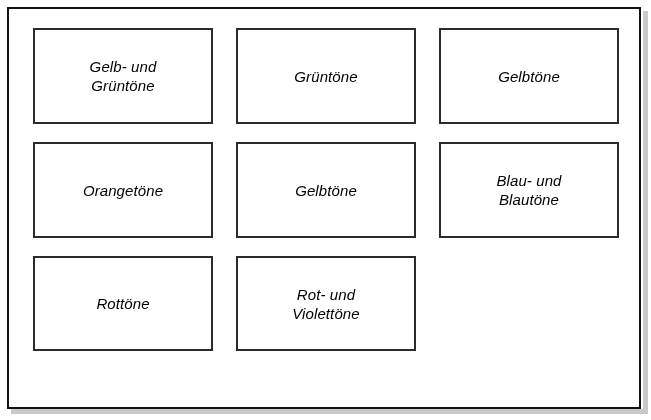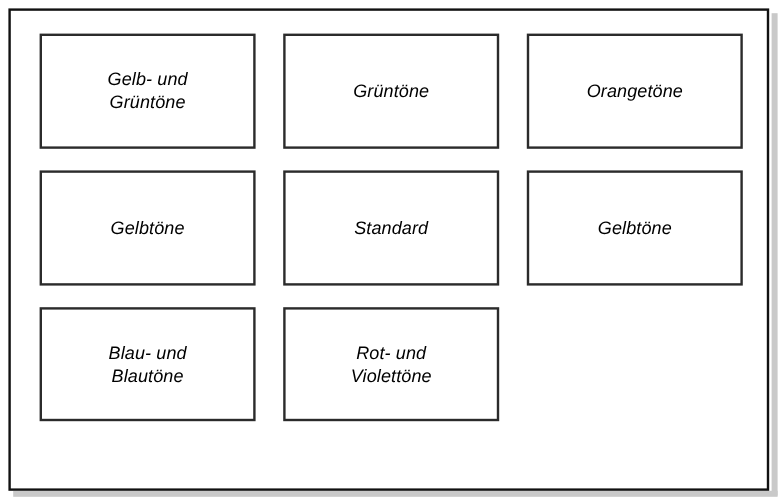--- a/index.html
+++ b/index.html
@@ -107,11 +107,11 @@
       </div>
 
       <div class="tile">
-        <span class="tile-label">Orangetöne</span>
+        <span class="tile-label">Gelbtöne</span>
       </div>
 
       <div class="tile">
-        <span class="tile-label">Gelbtöne</span>
+        <span class="tile-label">Orangetöne</span>
       </div>
 
       <div class="tile">

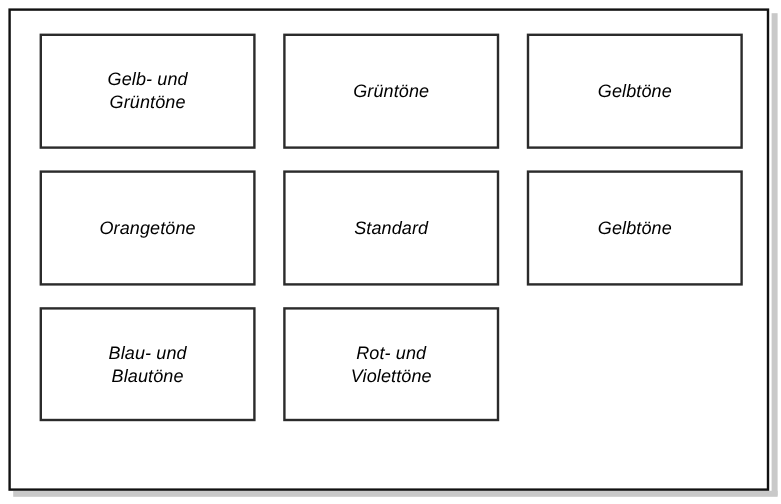--- a/index.html
+++ b/index.html
@@ -114,9 +114,6 @@
         <span class="tile-label">Orangetöne</span>
       </div>
 
-      <div class="tile">
-        <span class="tile-label">Standard</span>
-      </div>
 
       <div class="tile">
         <span class="tile-label">Gelbtöne</span>

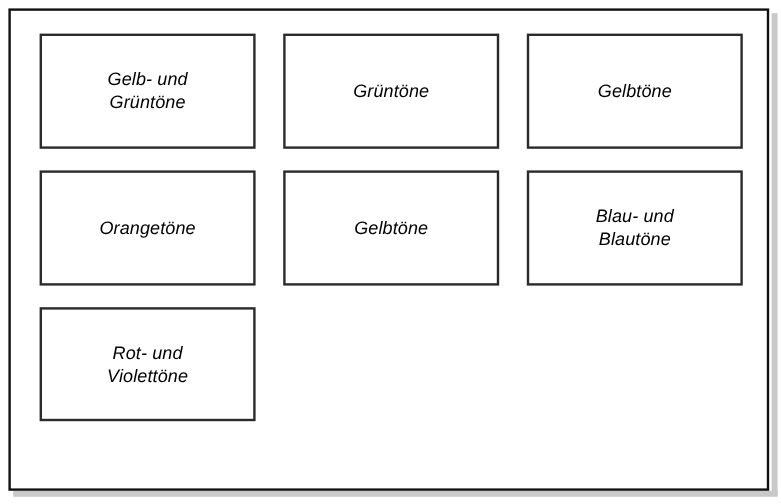--- a/index.html
+++ b/index.html
@@ -124,6 +124,9 @@
 Blautöne</span>
       </div>
 
+      <div class="tile">
+        <span class="tile-label">Rottöne</span>
+      </div>
 
       <div class="tile">
         <span class="tile-label">Rot- und

